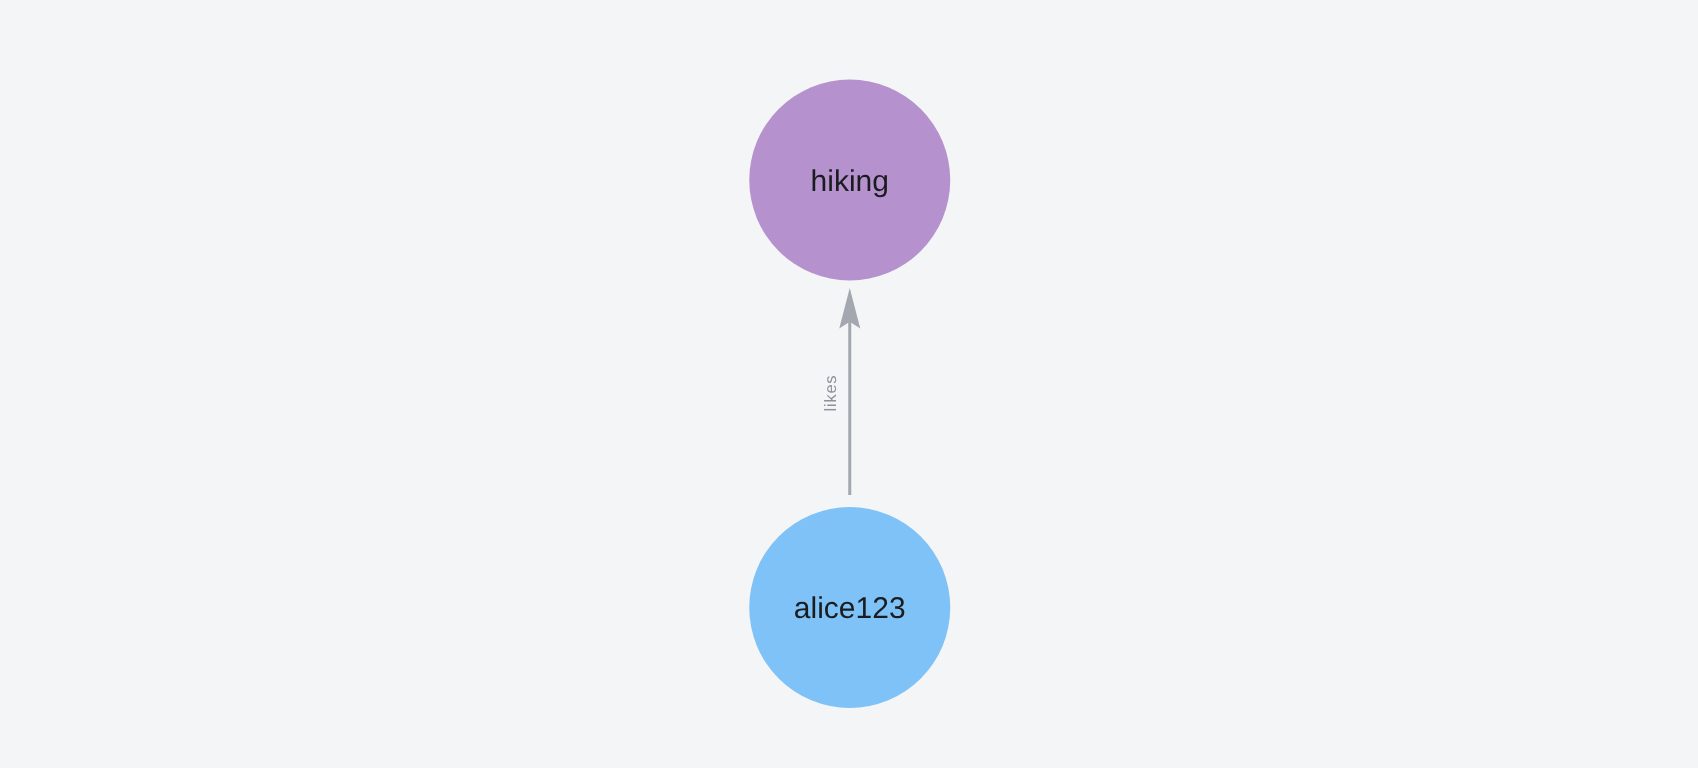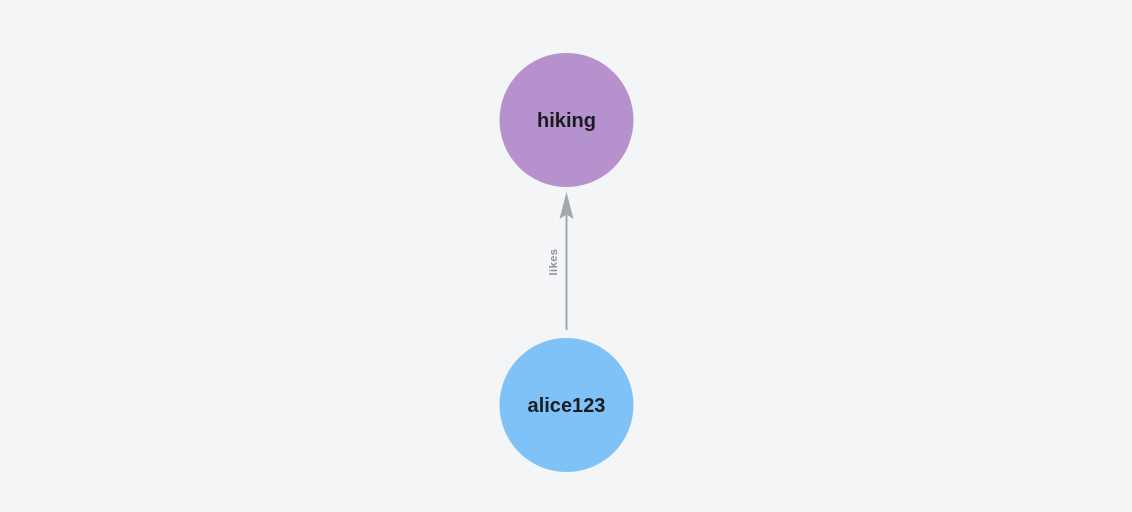--- a/index.html
+++ b/index.html
@@ -14,7 +14,6 @@
     position: relative;
     width: 1132px;
     height: 460px;
-    font-weight: bold;
   }
   svg { display: block; }
   .node-label {

